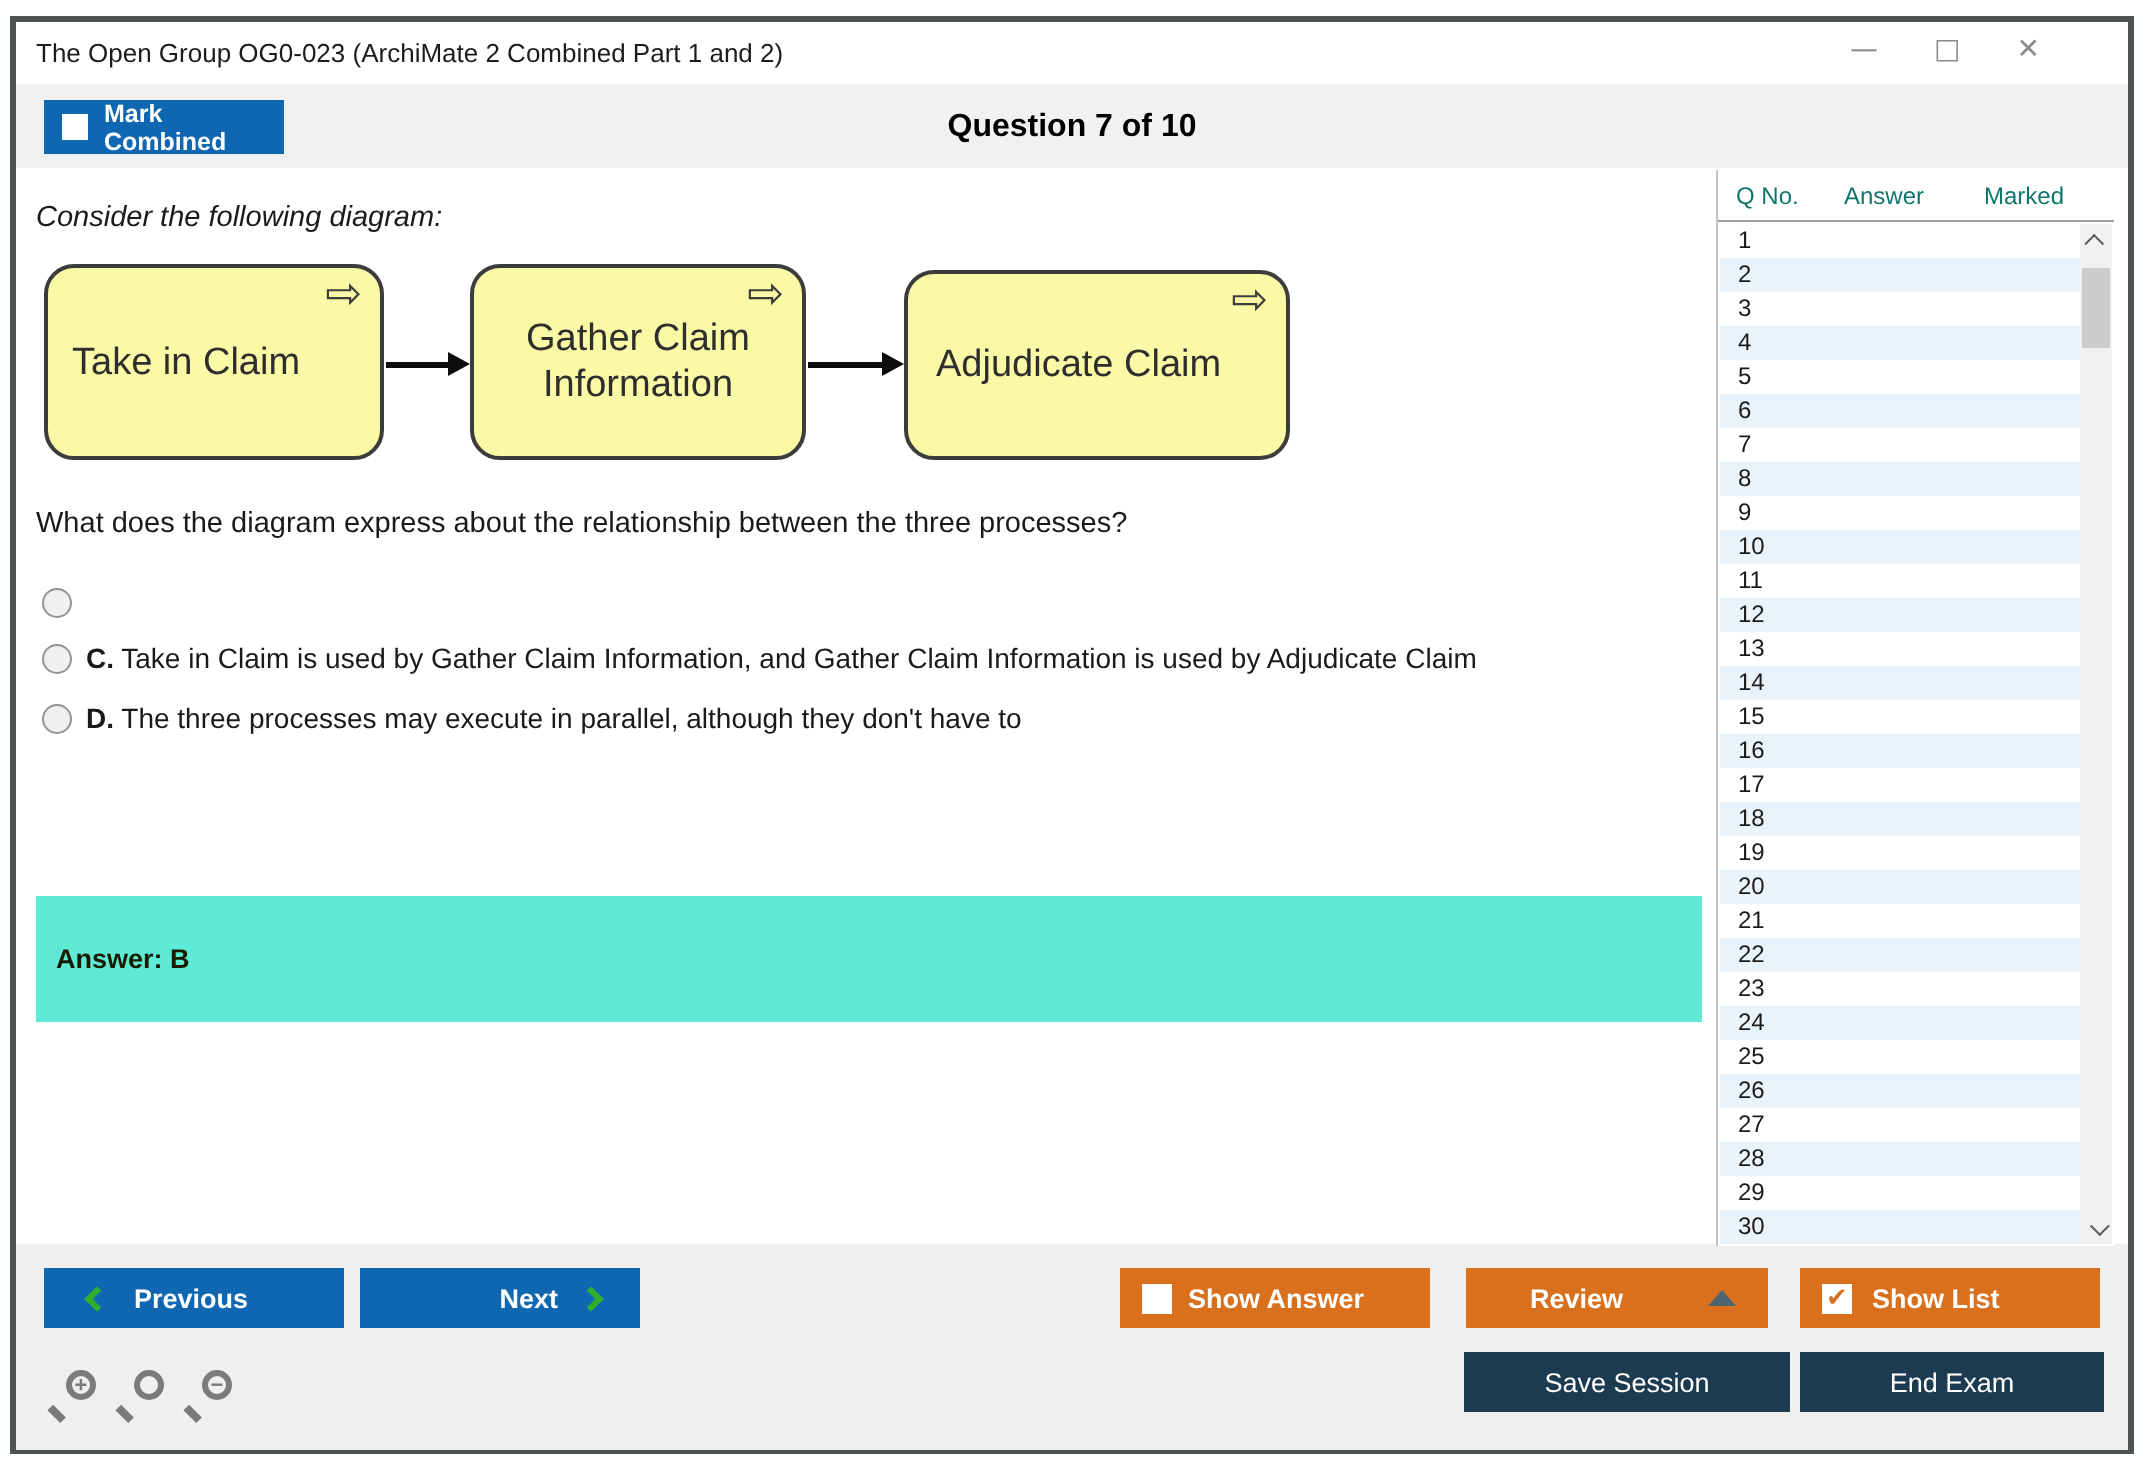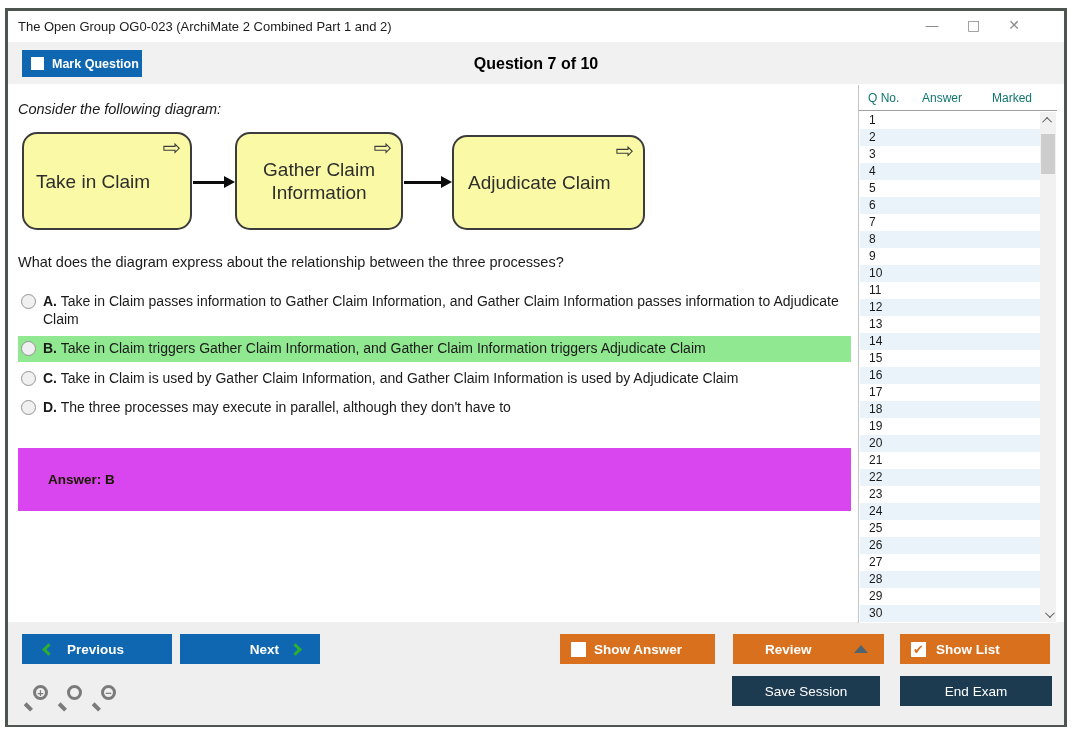--- a/index.html
+++ b/index.html
@@ -108,7 +108,7 @@
 <div class="abs header-strip"></div>
 <div class="abs mark-btn">
   <span class="cbox"></span>
-  <span class="lbl">Mark Question</span>
+  <span class="lbl">Mark Combined</span>
 </div>
 <div class="abs q-counter">Question 7 of 10</div>
 

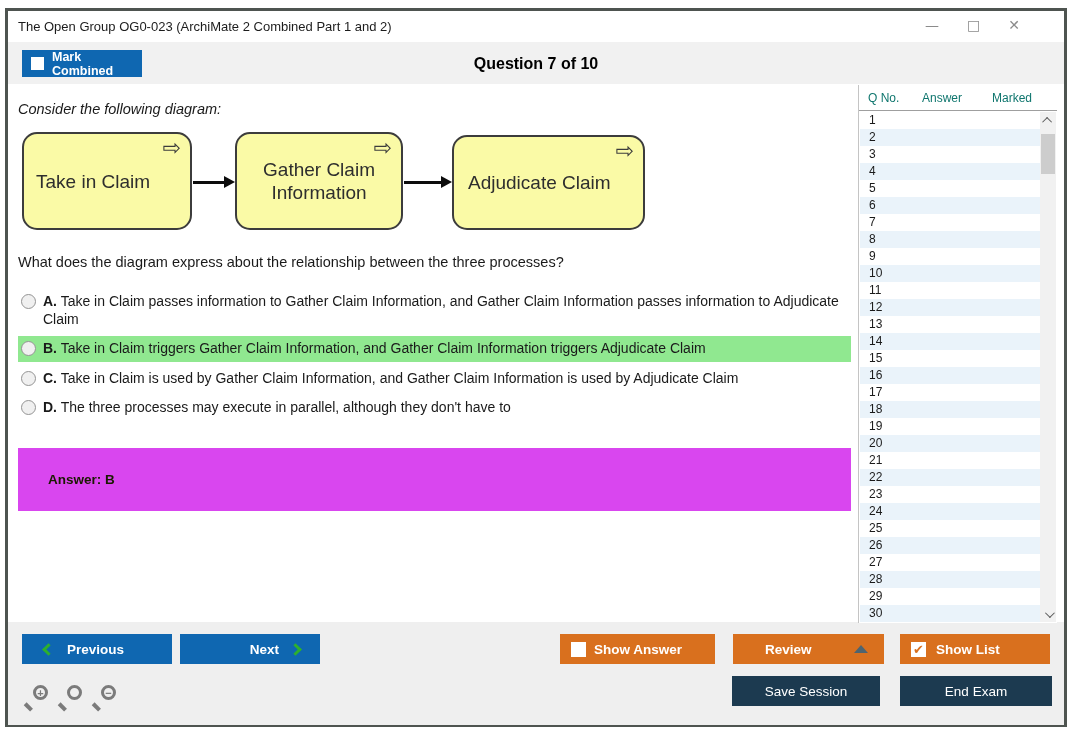--- a/index.html
+++ b/index.html
@@ -136,7 +136,6 @@
 <div class="abs options">
     <div class="option">
     <span class="radio"></span>
-    <span class="opt-text"><b>A.</b> <span>Take in Claim passes information to Gather Claim Information, and Gather Claim Information passes information to Adjudicate Claim</span></span>
   </div>
     <div class="option alt highlight">
     <span class="radio"></span>

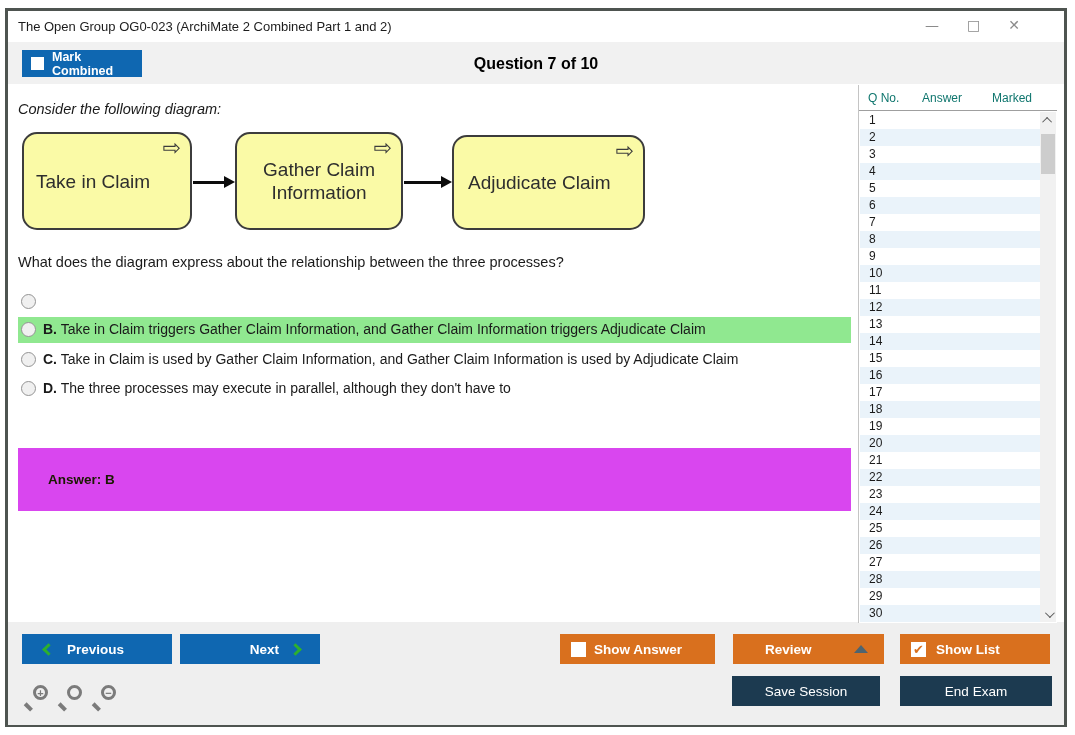--- a/index.html
+++ b/index.html
@@ -137,10 +137,6 @@
     <div class="option">
     <span class="radio"></span>
   </div>
-    <div class="option alt highlight">
-    <span class="radio"></span>
-    <span class="opt-text"><b>B.</b> <span>Take in Claim triggers Gather Claim Information, and Gather Claim Information triggers Adjudicate Claim</span></span>
-  </div>
     <div class="option">
     <span class="radio"></span>
     <span class="opt-text"><b>C.</b> <span>Take in Claim is used by Gather Claim Information, and Gather Claim Information is used by Adjudicate Claim</span></span>

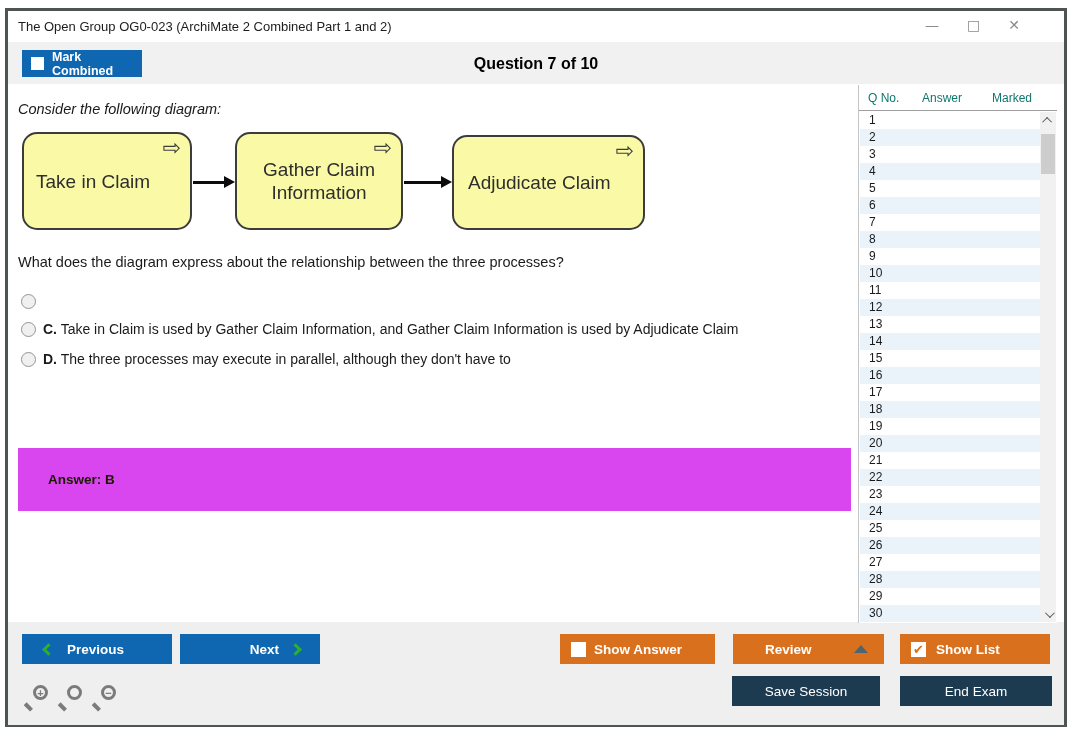--- a/index.html
+++ b/index.html
@@ -42,7 +42,7 @@
   .opt-text { font-size:14px; line-height:17.5px; color:#1a1a1a; }
   .opt-text b { font-weight:bold; }
 
-  .answer-box { left:18px; top:448px; width:833px; height:63px; background:#d946ef; display:flex; align-items:center; padding-left:30px; z-index:2; }
+  .answer-box { left:18px; top:448px; width:833px; height:63px; background:#5eead4; display:flex; align-items:center; padding-left:10px; z-index:2; }
   .answer-box span { font-size:13.5px; font-weight:bold; color:#1a1a00; }
 
   

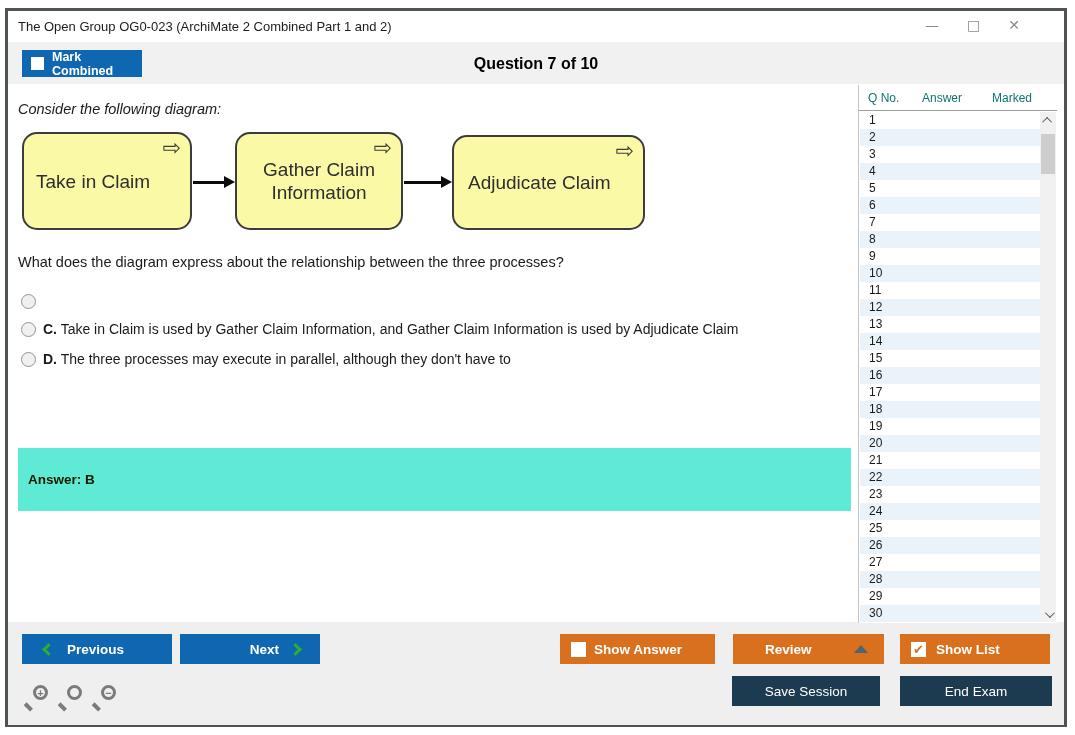--- a/index.html
+++ b/index.html
@@ -83,7 +83,7 @@
   .cbox15 .check { color:#d9701e; font-size:13px; line-height:13px; font-weight:bold; font-family:"DejaVu Sans", sans-serif; }
   .tri-up { position:absolute; right:16px; top:11px; width:0; height:0; border-left:7px solid transparent; border-right:7px solid transparent; border-bottom:8px solid #4e6470; }
 
-  .save-btn { left:732px; top:676px; width:148px;text-align:center; }
+  .save-btn { left:732px; top:676px; width:163px;text-align:center; }
   .end-btn { left:900px; top:676px; width:152px; }
 
   

